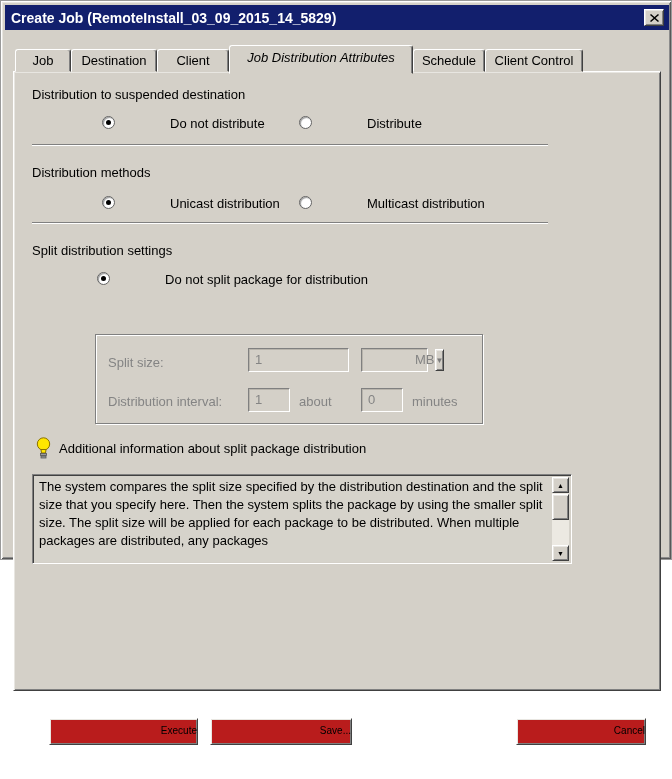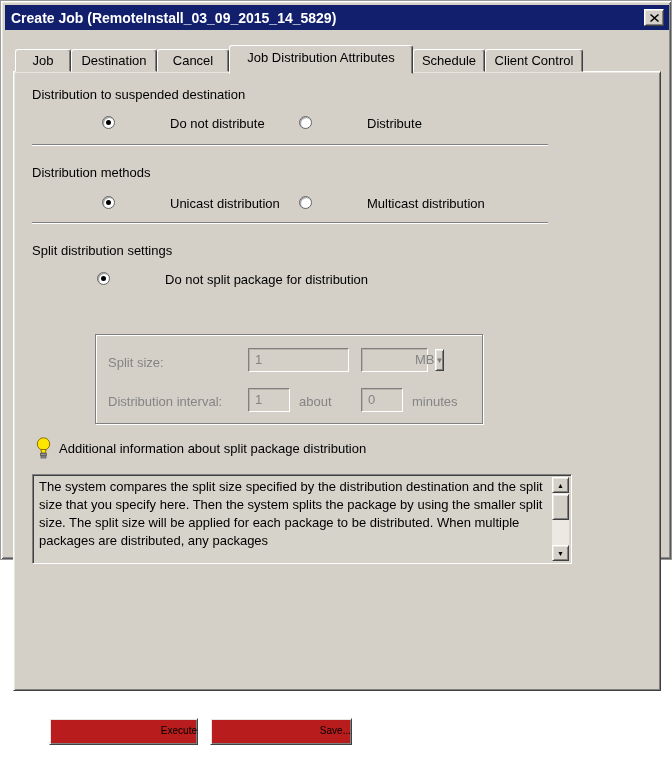--- a/index.html
+++ b/index.html
@@ -164,7 +164,7 @@
   <div class="tabs">
     <div class="tab">Job</div>
     <div class="tab">Destination</div>
-    <div class="tab">Cancel</div>
+    <div class="tab">Client</div>
     <div class="tab on">Job Distribution Attributes</div>
     <div class="tab">Schedule</div>
     <div class="tab">Client Control</div>

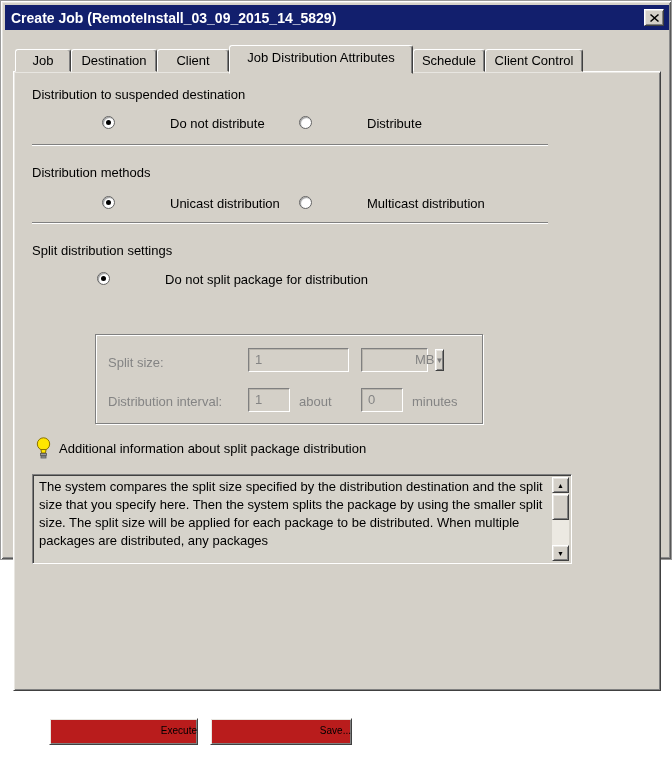--- a/index.html
+++ b/index.html
@@ -46,7 +46,7 @@
   .tab:nth-child(1){ width:56px; }
   .tab:nth-child(2){ width:86px; }
   .tab:nth-child(3){ width:72px; }
-  .tab:nth-child(4){ width:184px; }
+  .tab:nth-child(4){ width:184px;font-style:italic; }
   .tab:nth-child(5){ width:72px; }
   .tab:nth-child(6){ width:98px; }
 

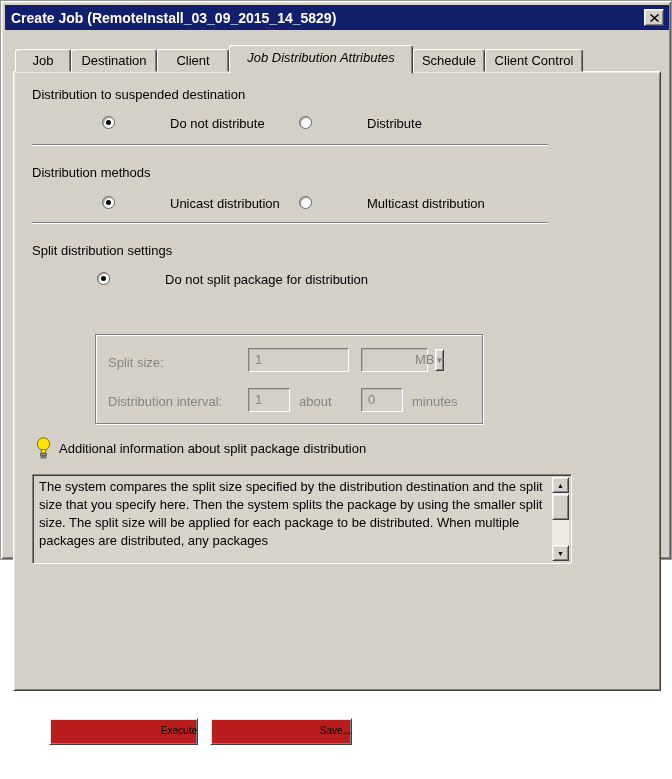--- a/index.html
+++ b/index.html
@@ -241,6 +241,7 @@
 
   <div class="btn btn-execute">Execute</div>
   <div class="btn btn-save">Save...</div>
+  <div class="btn btn-cancel">Cancel</div>
 
 </div>
 

